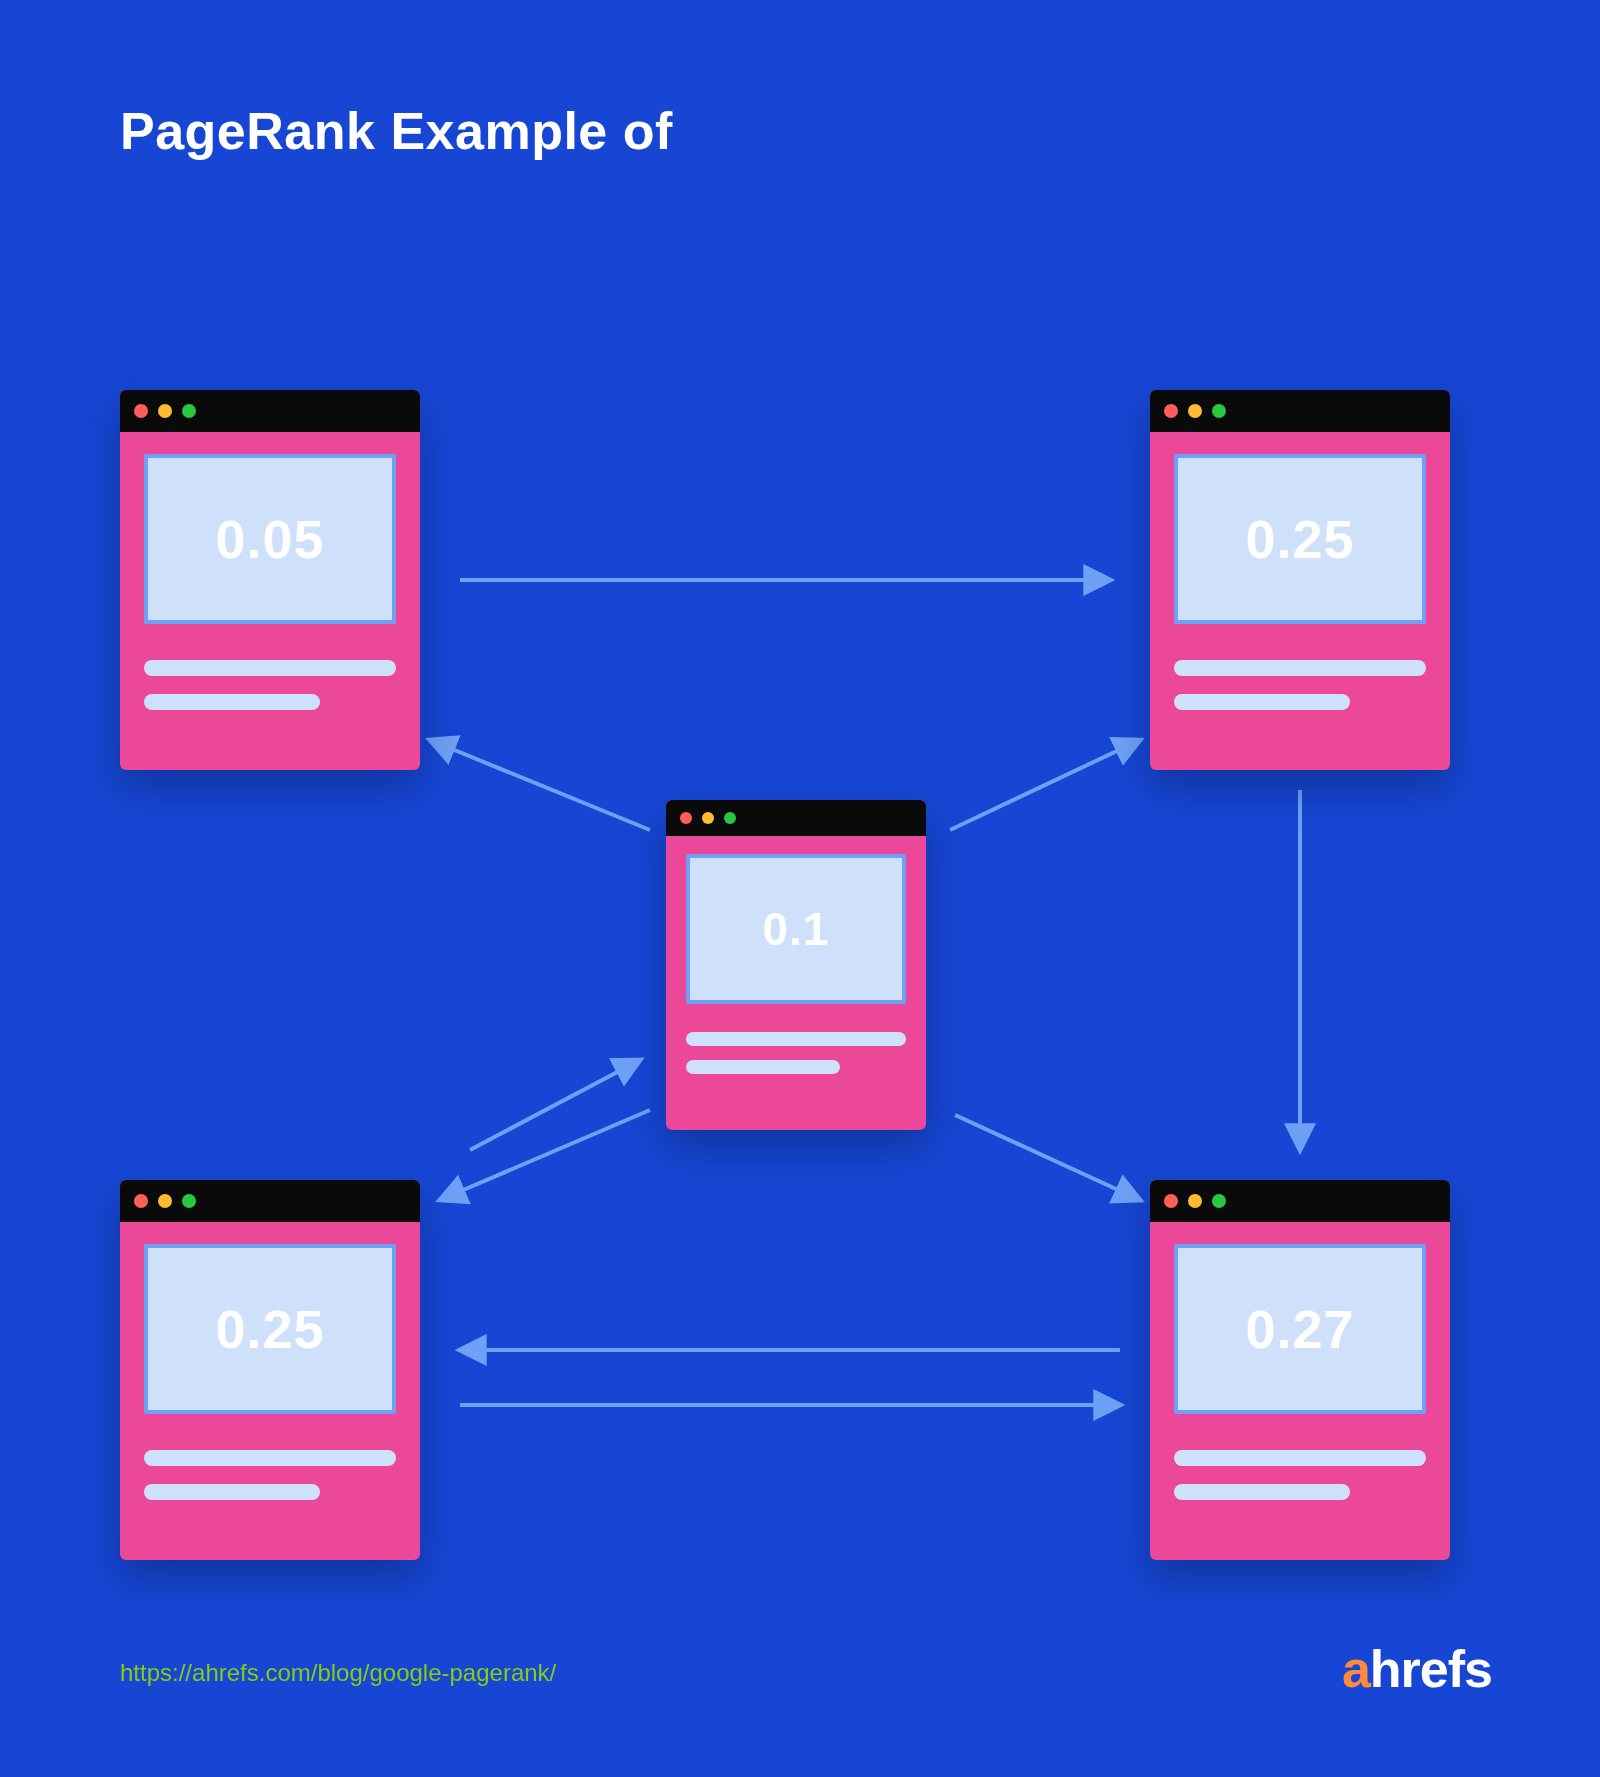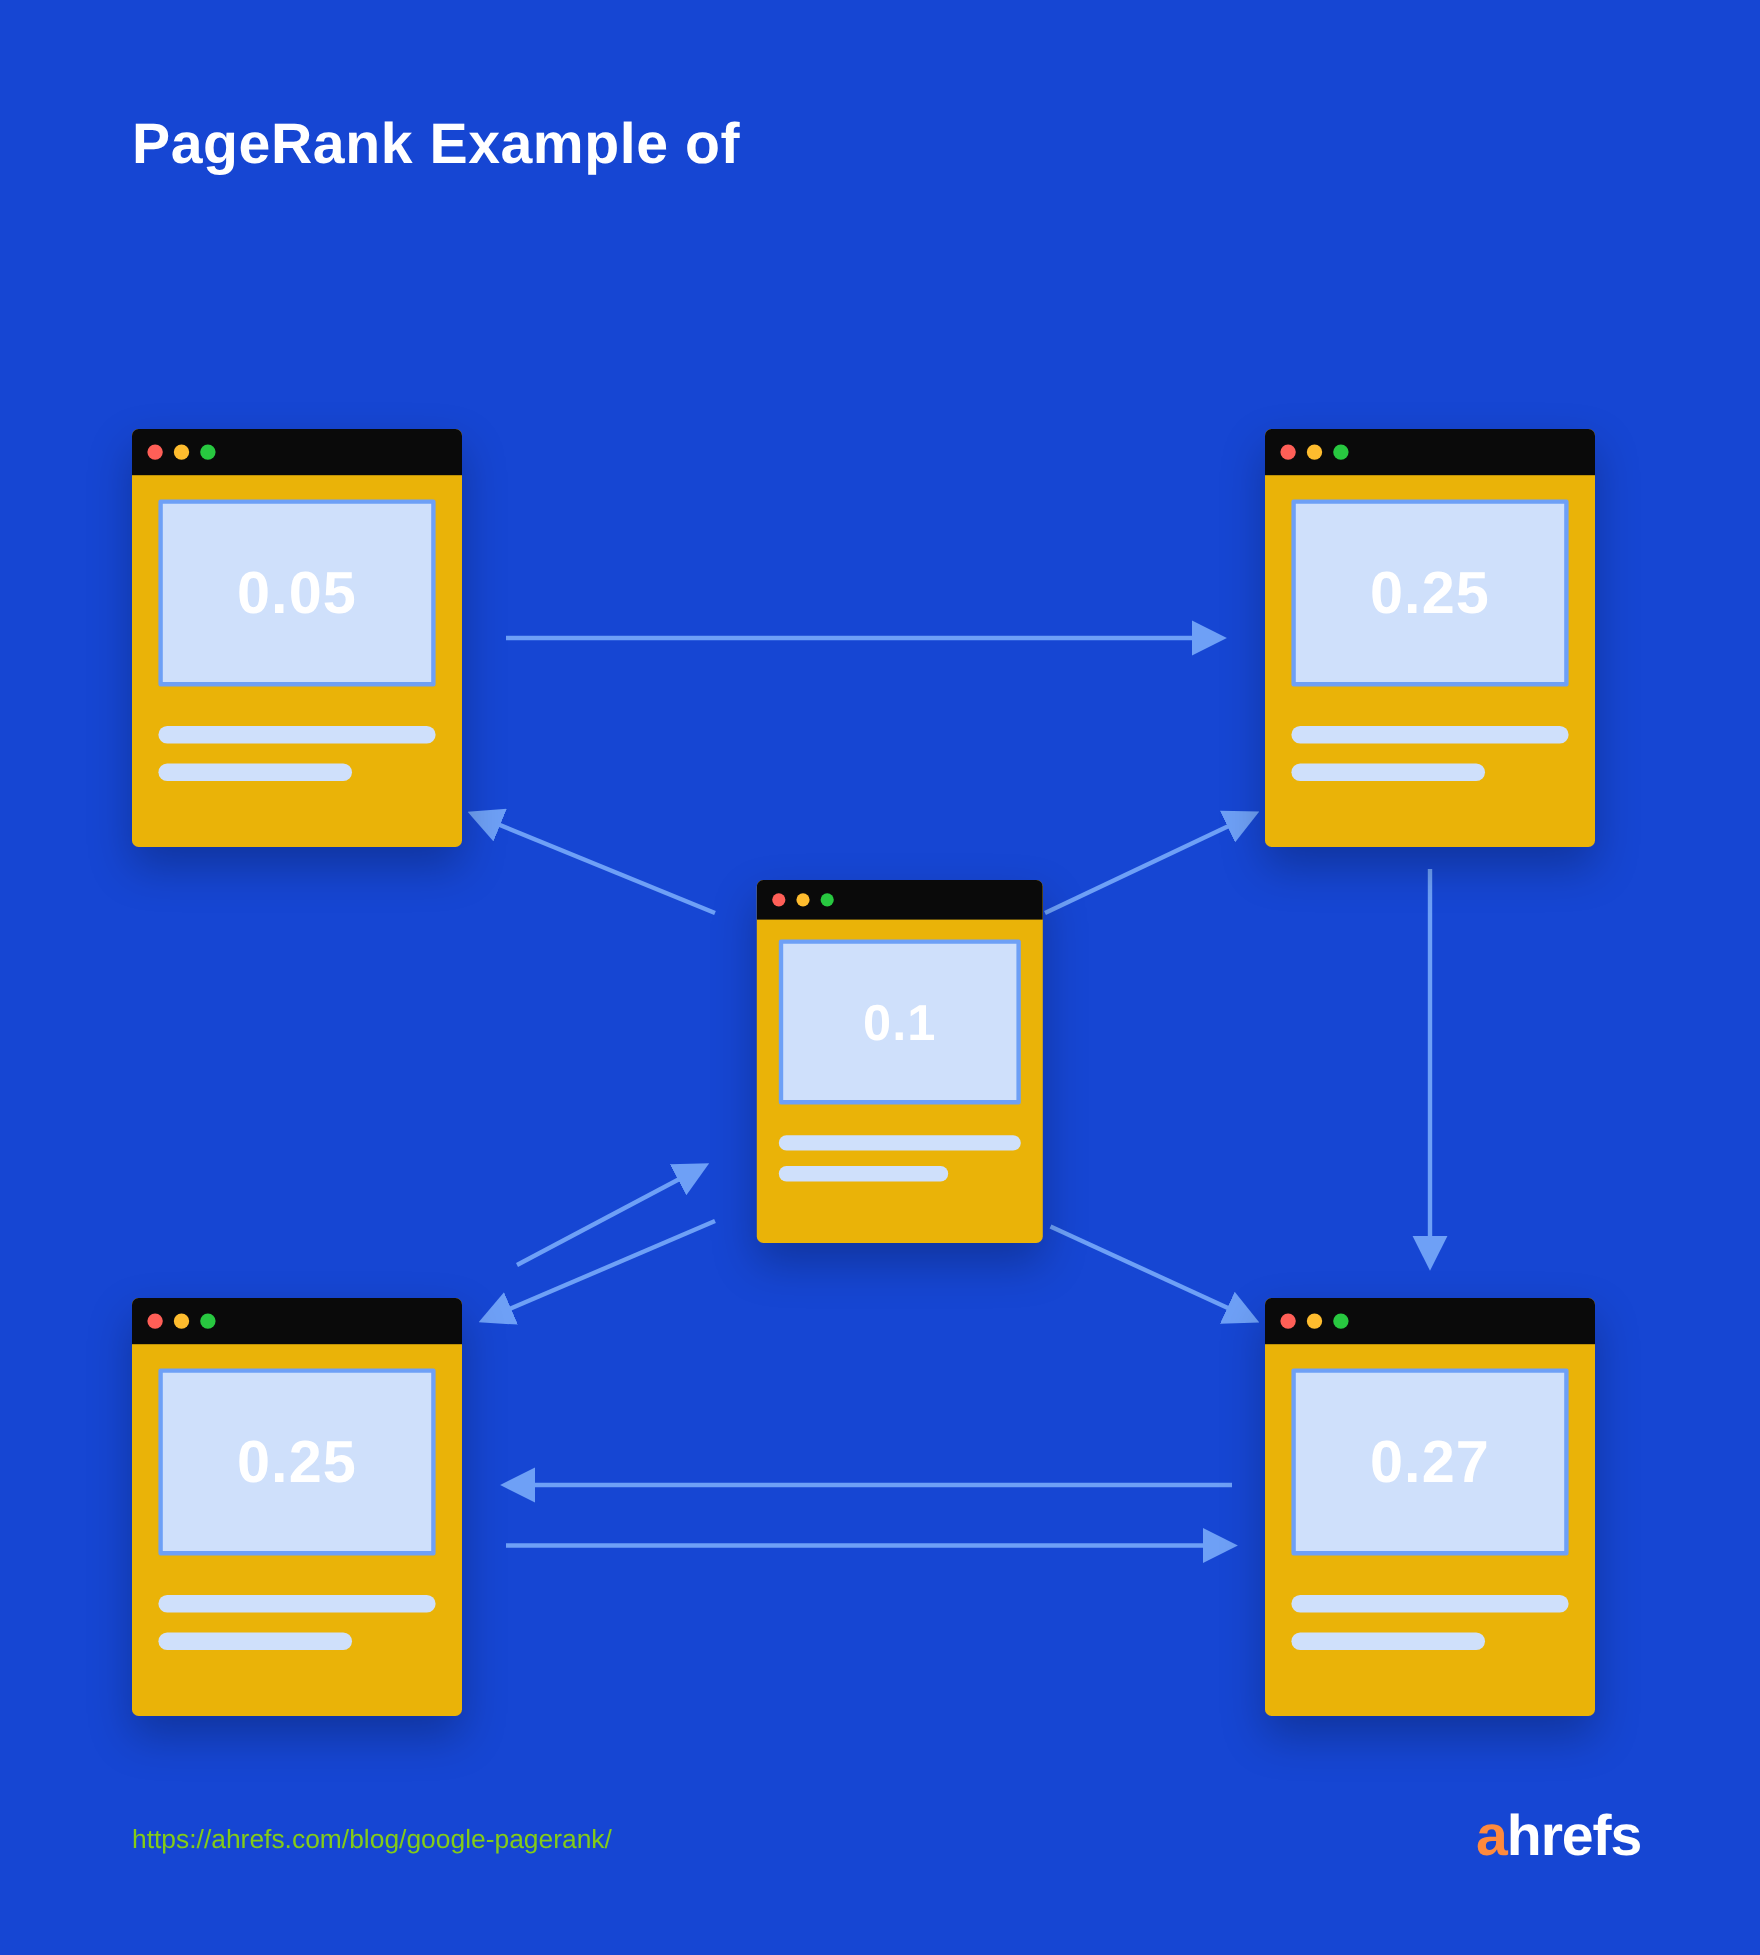--- a/index.html
+++ b/index.html
@@ -32,7 +32,7 @@
     position: absolute;
     width: 300px;
     height: 380px;
-    background: #eab308;
+    background: #ec4899;
     border-radius: 6px;
     box-shadow: 0 18px 40px rgba(0,0,0,0.25);
     overflow: hidden;

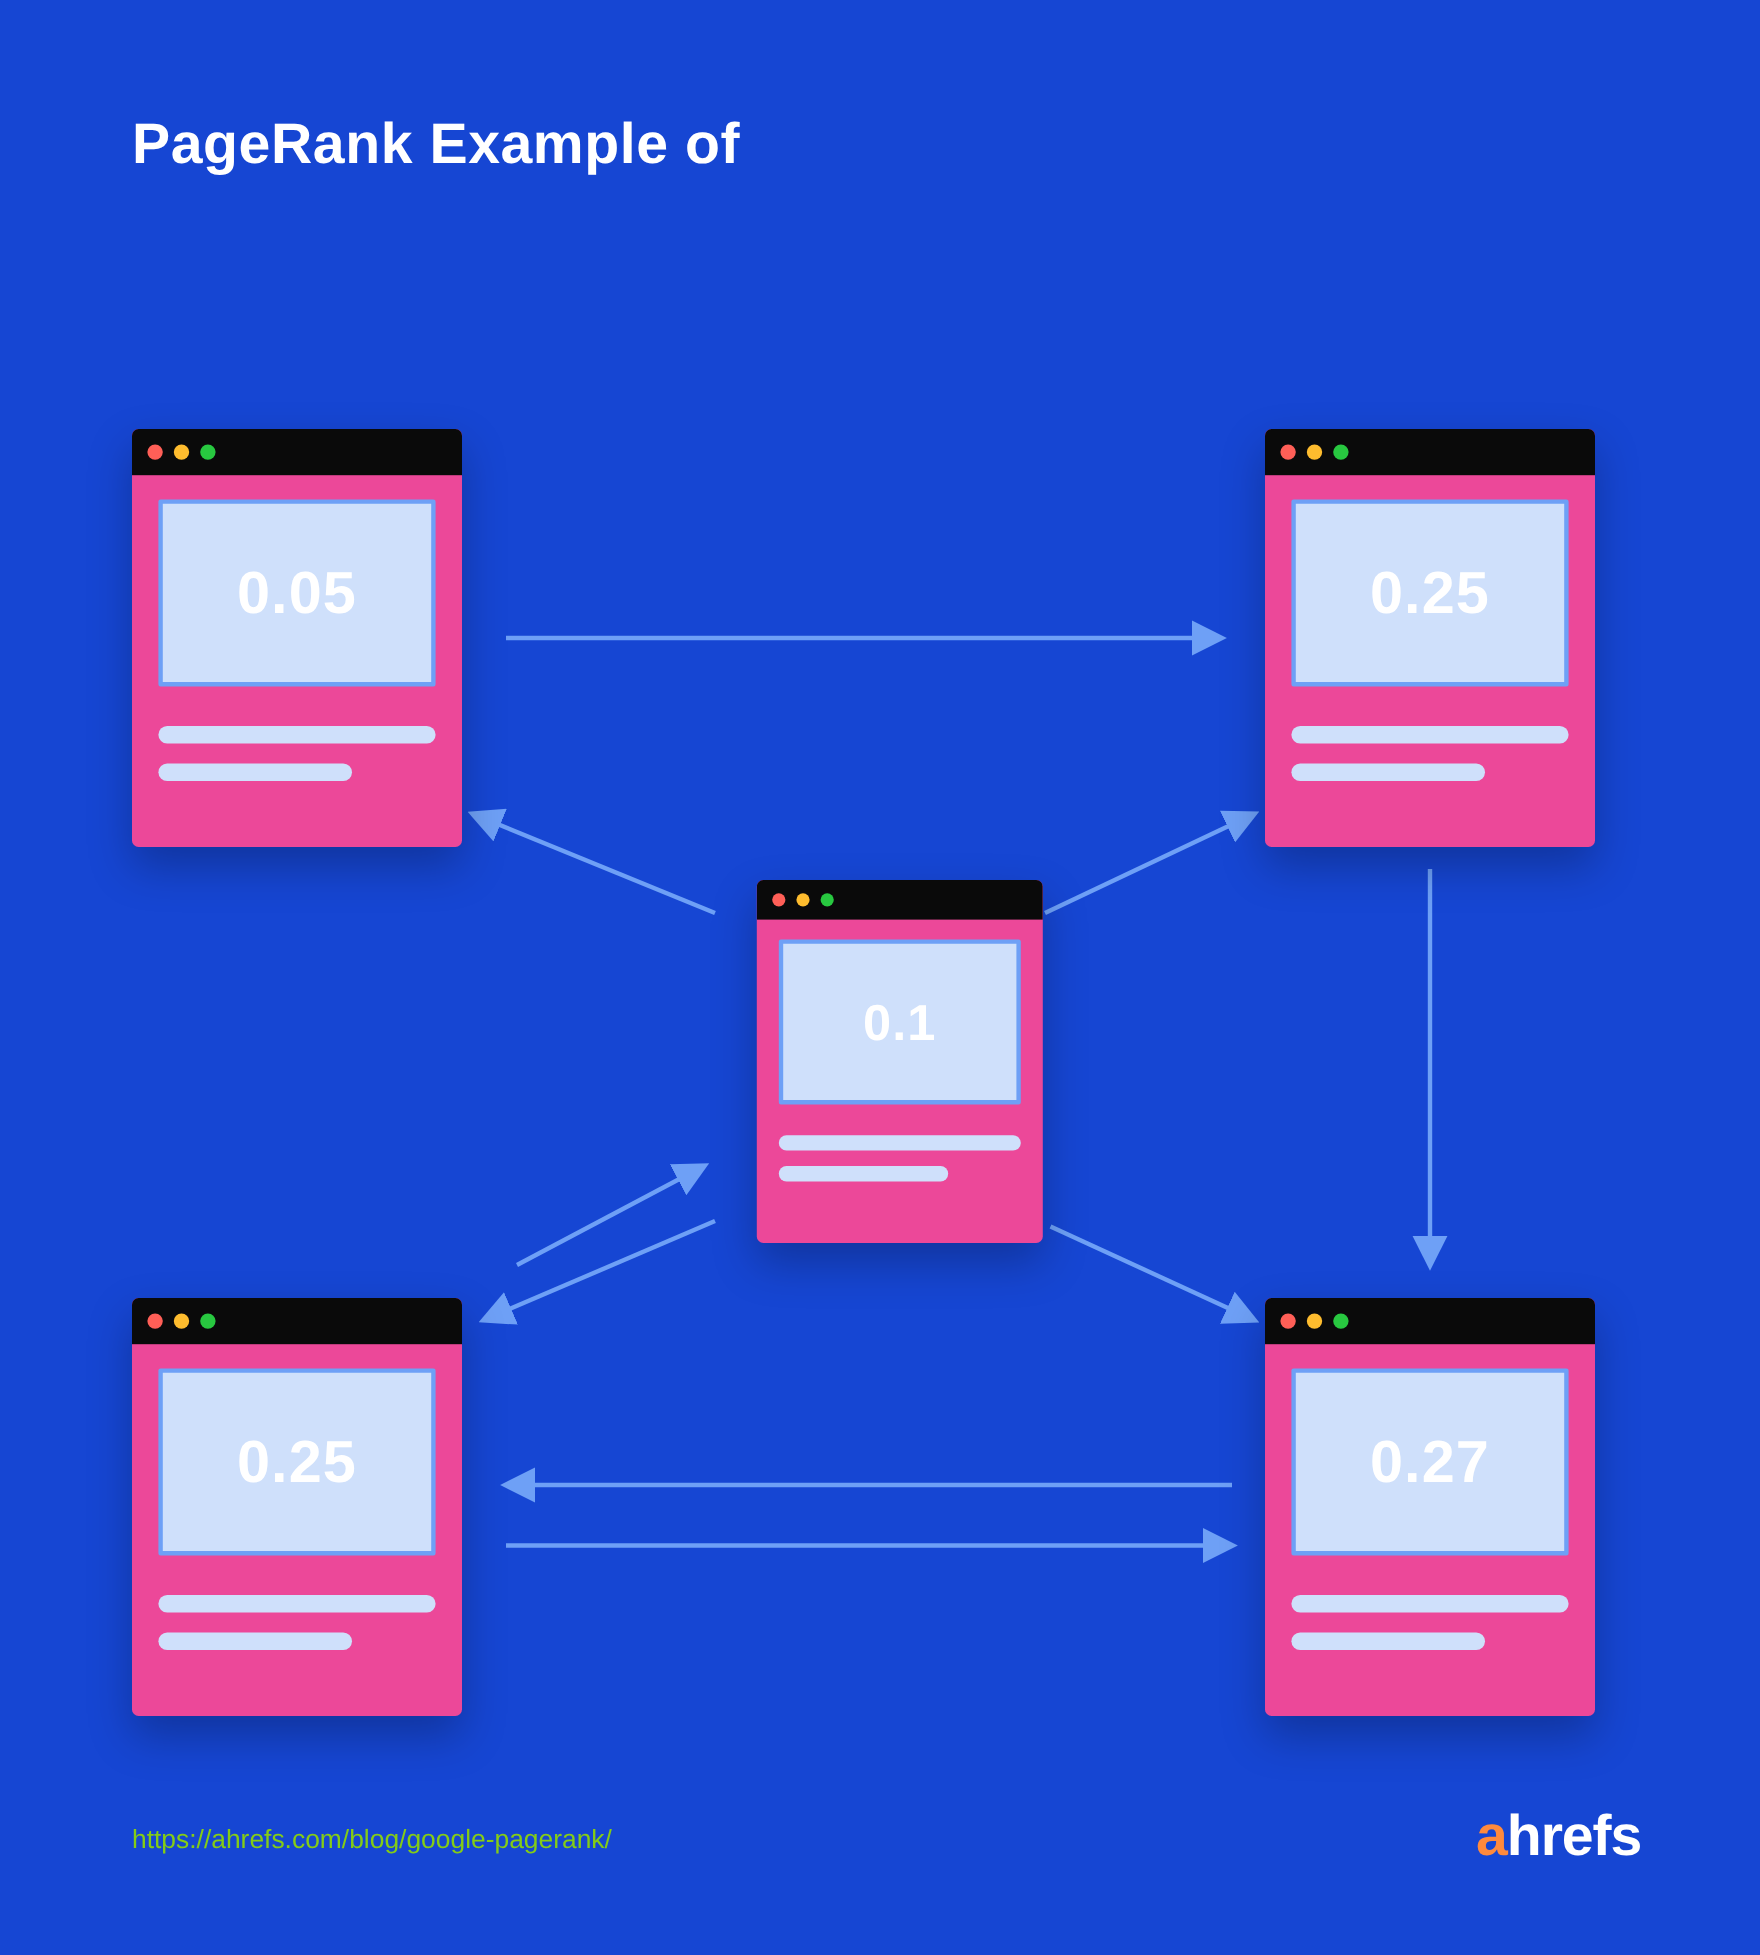--- a/index.html
+++ b/index.html
@@ -191,7 +191,7 @@
     </div>
   </div>
 
-  <div class="card small" style="left:688px; top:800px;">
+  <div class="card small" style="left:666px; top:800px;">
     <div class="titlebar">
       <span class="dot red"></span>
       <span class="dot yellow"></span>

